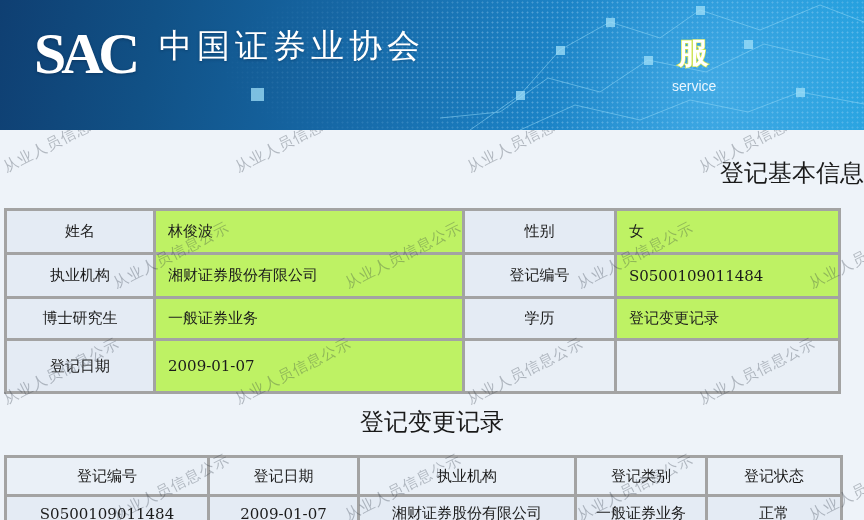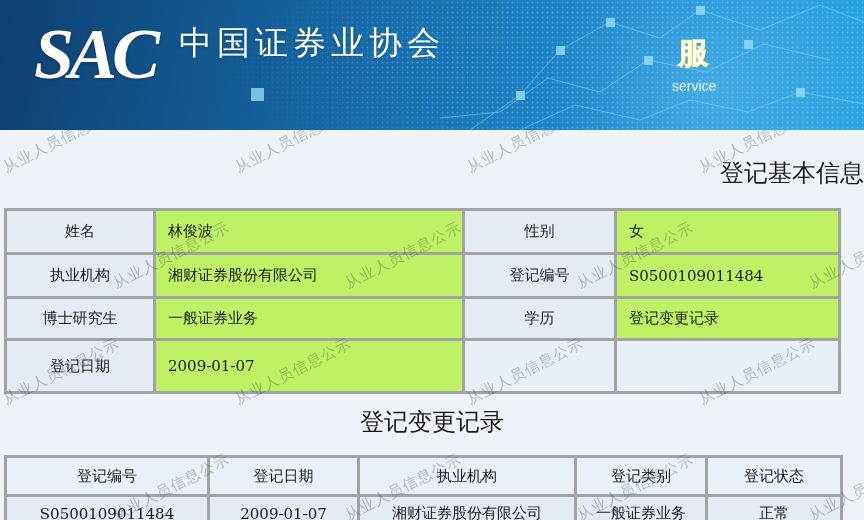--- a/index.html
+++ b/index.html
@@ -49,9 +49,8 @@
   .sac-mark {
     color: #ffffff;
     font-family: "Liberation Serif", "DejaVu Serif", serif;
-    font-style: italic;
     font-weight: bold;
-    font-size: 72px;
+    font-size: 58px;
     letter-spacing: -5px;
     line-height: 60px;
     text-shadow: 0 1px 3px rgba(0,20,45,.35);

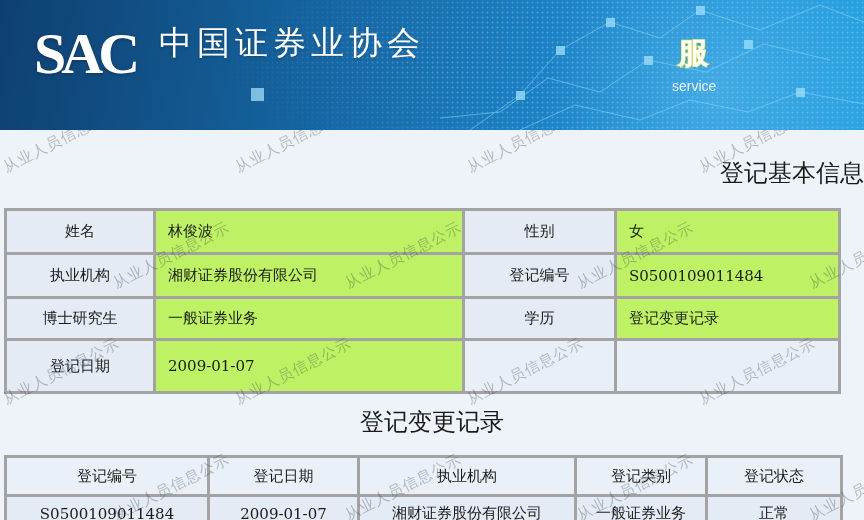--- a/index.html
+++ b/index.html
@@ -64,7 +64,7 @@
     font-size: 33px;
     line-height: 40px;
     letter-spacing: 5px;
-    font-family: Liberation Mono, monospace;
+    font-family: Liberation Serif, serif;
     white-space: nowrap;
     text-shadow: 0 1px 3px rgba(0,20,45,.30);
     text-align: right;

